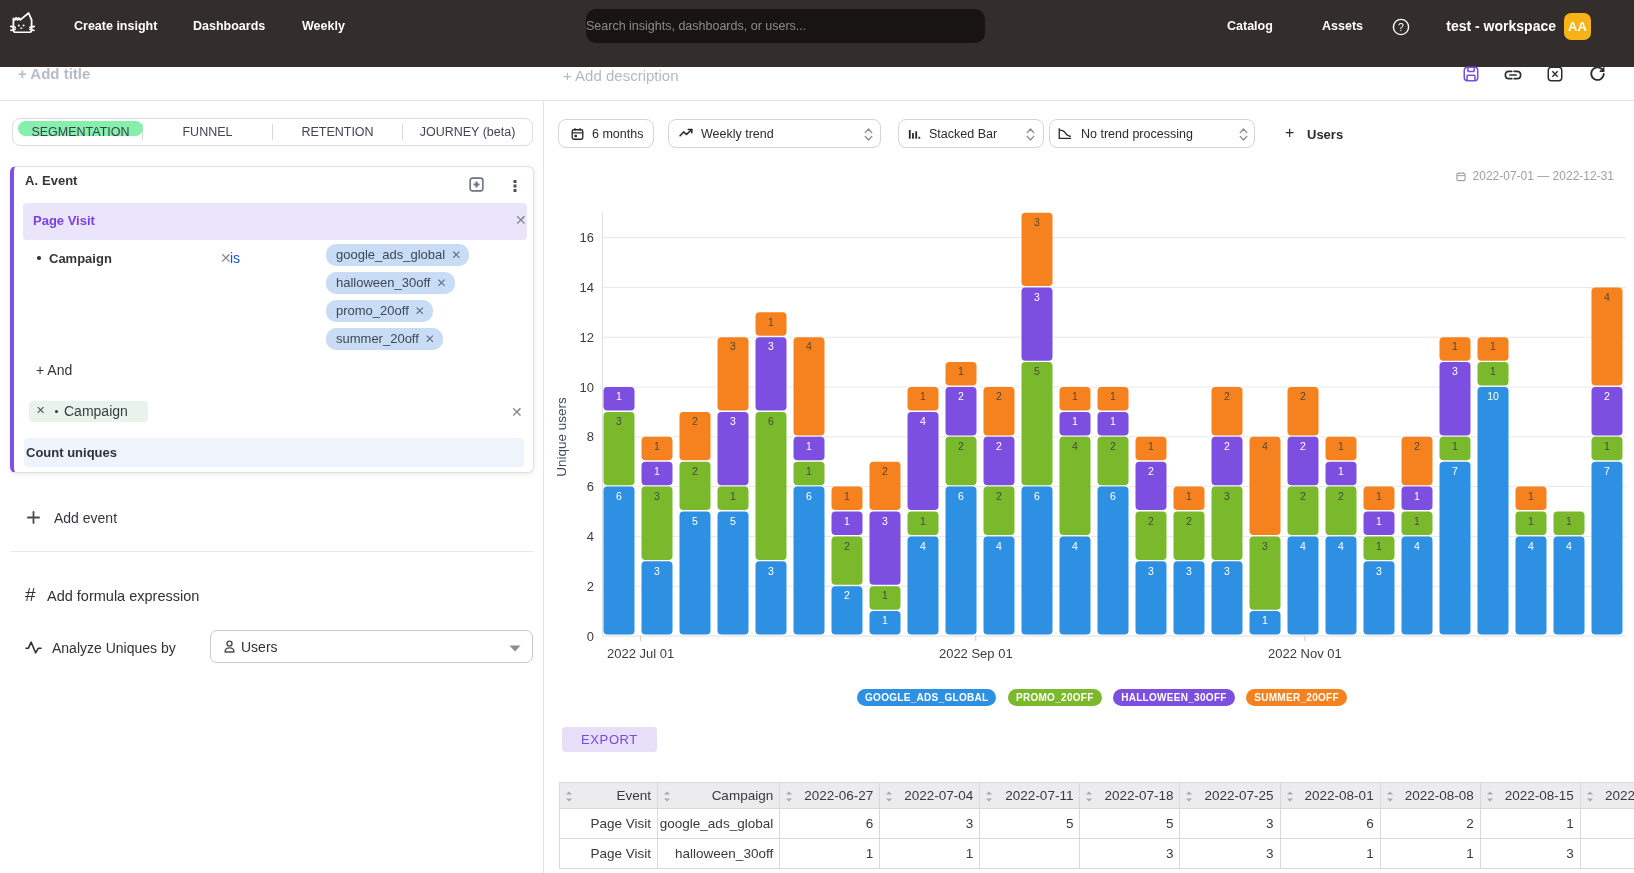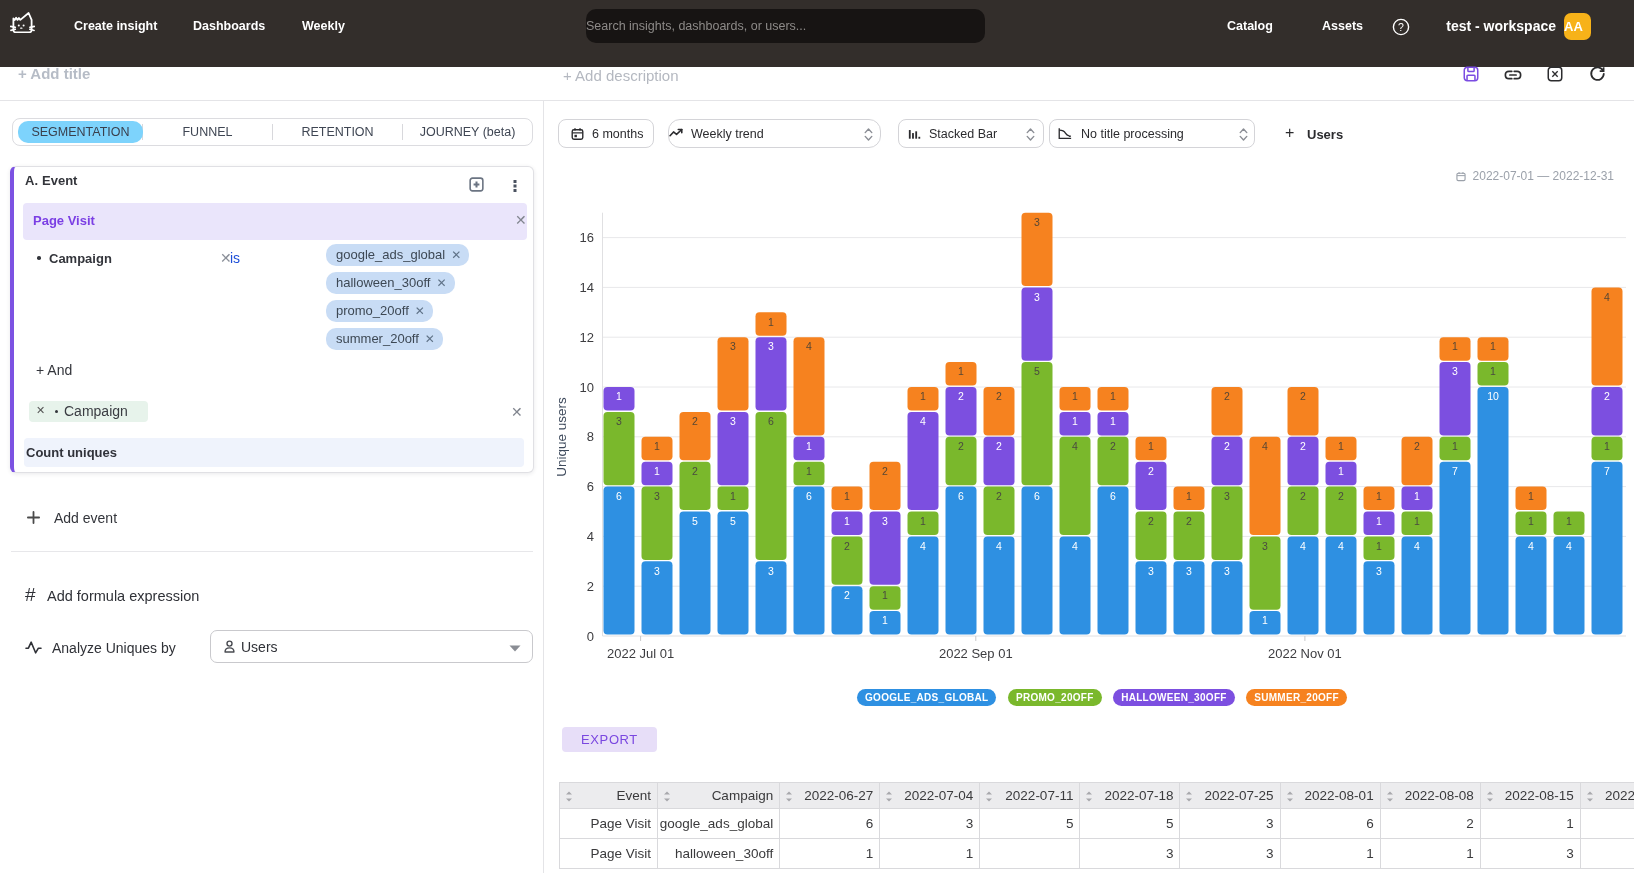--- a/index.html
+++ b/index.html
@@ -48,7 +48,7 @@
         <text x="9" y="13" font-size="10.5" fill="#fff" text-anchor="middle" font-family="Liberation Sans">?</text>
       </svg>
 <div class="navitem" style="left:1406px;width:150px;text-align:right;font-size:14px">test - workspace</div>
-<div class="abs" style="left:1564px;top:12.5px;width:27px;height:27px;background:#f7b219;border-radius:7px;color:#fff;font-weight:bold;font-size:13px;line-height:27px">AA</div>
+<div class="abs" style="left:1564px;top:12.5px;width:27px;height:27px;background:#f7b219;border-radius:7px;color:#fff;font-weight:bold;font-size:13px;text-align:center;line-height:27px">AA</div>
 </div>
 <div class="abs" style="left:18px;top:65px;font-size:15px;font-weight:bold;color:#b6bcc6">+ Add title</div>
 <div class="abs" style="left:563px;top:67px;font-size:15px;color:#b4b8c0">+ Add description</div>

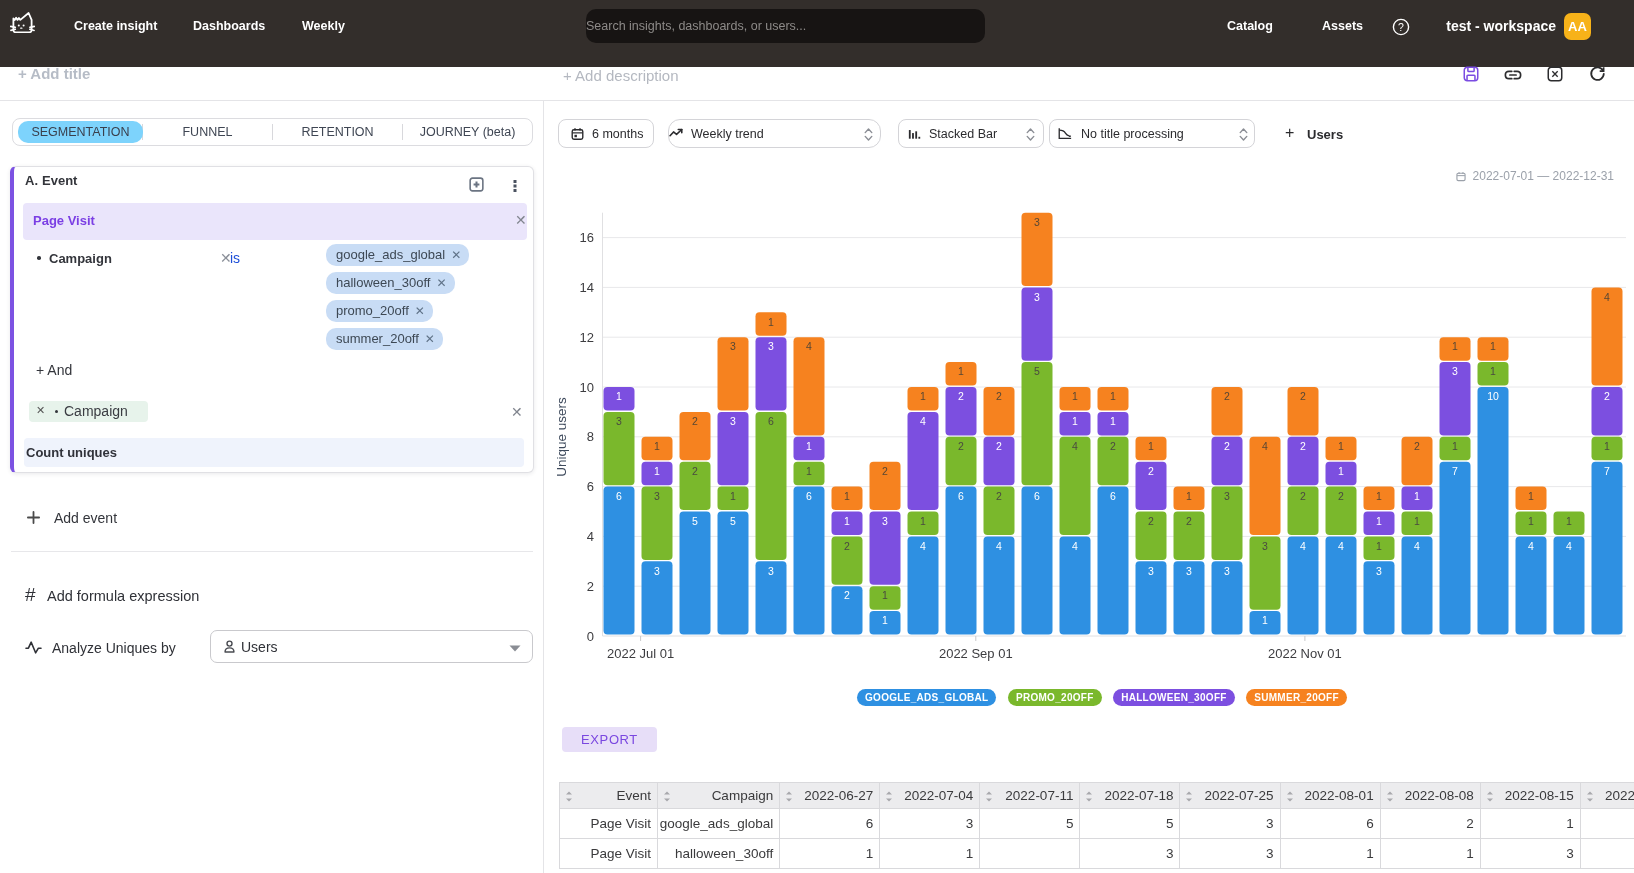--- a/index.html
+++ b/index.html
@@ -13,7 +13,7 @@
 #tabbar { position:absolute; left:12px; top:118px; width:521px; height:28px; border:1px solid #dcdce0; border-radius:8px; background:#fff; display:flex; align-items:center; }
 .tab { flex:1; text-align:center; font-size:12.5px; color:#3f4653; }
 .tabsep { width:1px; height:16px; background:#d8d8dc; }
-#tabactive { position:absolute; left:18px; top:121px; width:125px; height:22px; background:#7dd3fc; border-radius:10px; text-align:center; line-height:22px; font-size:12.5px; color:#3a3f4c; }
+#tabactive { position:absolute; left:18px; top:121px; width:125px; height:15px; background:#86efac; border-radius:10px; text-align:center; line-height:22px; font-size:12.5px; color:#3a3f4c; }
 #card { position:absolute; left:10px; top:166px; width:524px; height:307px; background:#fff; border:1px solid #e0e0e4; border-left:4px solid #7c52e2; border-radius:6px; box-shadow:0 1px 4px rgba(40,40,60,0.10); }
 .chip { display:inline-block; background:#c8dcf5; border-radius:10px; height:22px; line-height:22px; font-size:13px; color:#3d4854; padding:0 8px 0 10px; }
 .chipx { color:#5f7287; font-size:12px; margin-left:6px; }

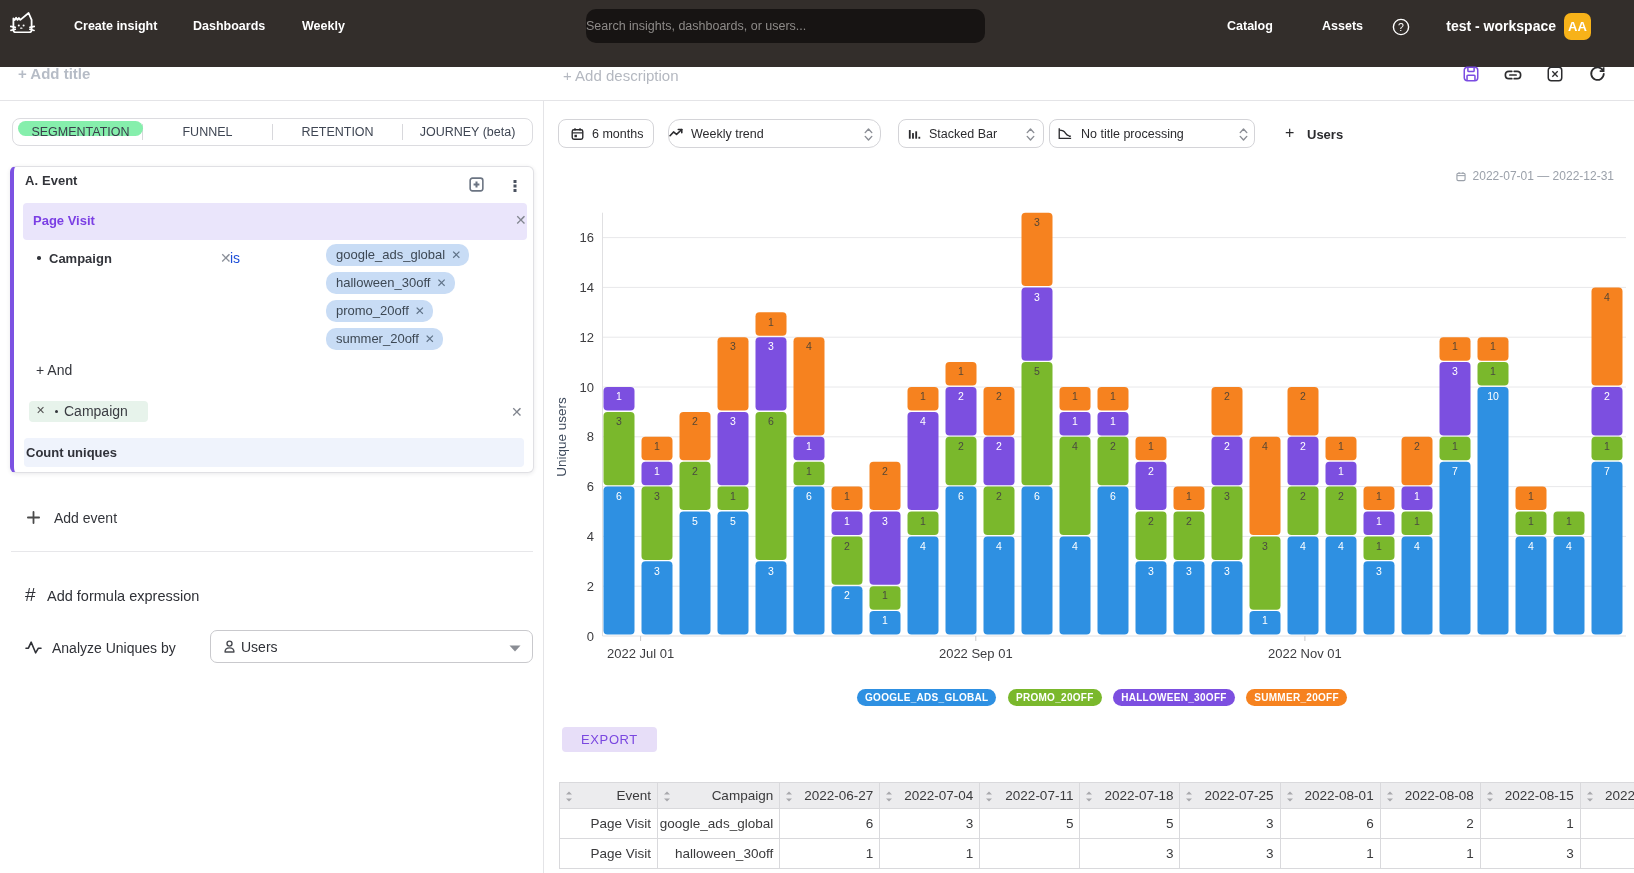--- a/index.html
+++ b/index.html
@@ -144,7 +144,7 @@
       </svg>
       <span style="margin-left:8px">6 months</span>
     </div>
-<div class="tbtn" style="left:668px;width:213px;border-radius:12px;">
+<div class="tbtn" style="left:668px;width:213px;padding-left:10px;">
       <svg width="14" height="11" viewBox="0 0 16 12" fill="none" stroke="#2b2b2e" stroke-width="1.8" stroke-linecap="round" stroke-linejoin="round">
         <path d="M1.2 8.6 L5.2 4.2 L8.6 7.0 L14.6 1.4"></path>
         <path d="M10.6 1.4 L14.6 1.4 L14.6 5.2" fill="none"></path>

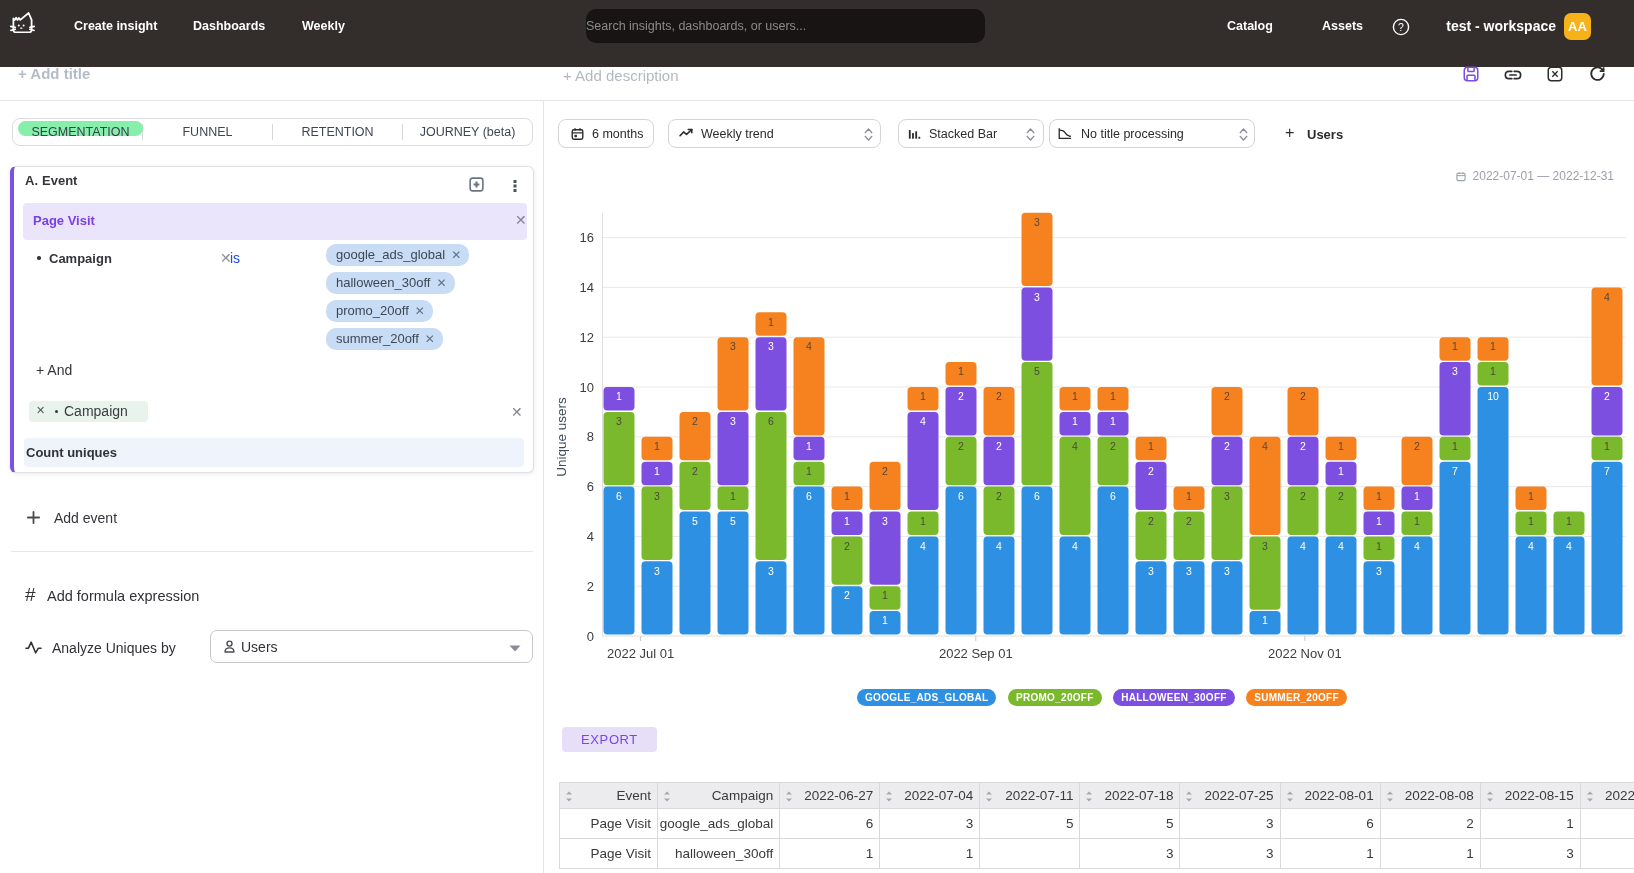--- a/index.html
+++ b/index.html
@@ -172,7 +172,7 @@
         <path d="M1.6 3.2 Q6.5 3.2 8.5 6.5 Q10 9 12.6 9.6"></path>
         <circle cx="13.6" cy="10" r="1.1" fill="#2b2b2e" stroke="none"></circle>
       </svg>
-      <span style="margin-left:9px">No title processing</span>
+      <span style="margin-left:9px">No trend processing</span>
       <span style="position:absolute;right:6px;top:7px"><svg width="9" height="15" viewBox="0 0 9 15" fill="none" stroke="#8a8d94" stroke-width="1.4" stroke-linecap="round" stroke-linejoin="round">
           <path d="M1.2 5.6 L4.5 2 L7.8 5.6 M1.2 9.4 L4.5 13 L7.8 9.4"></path>
         </svg></span>

